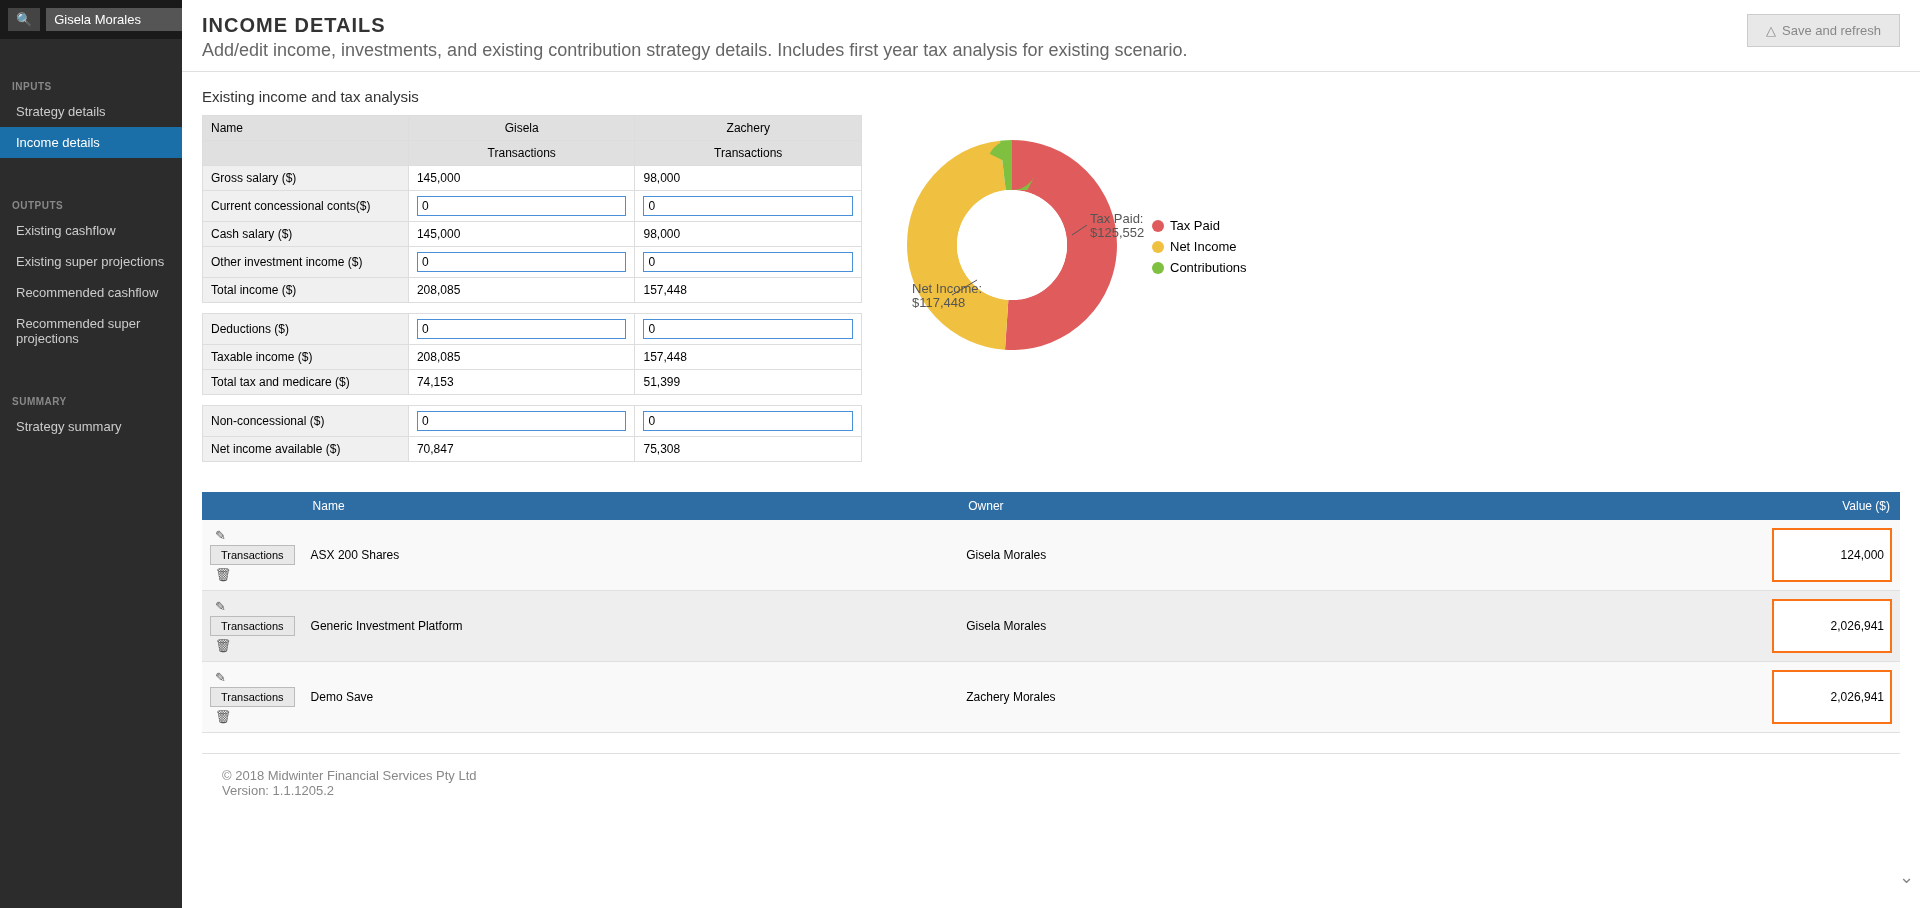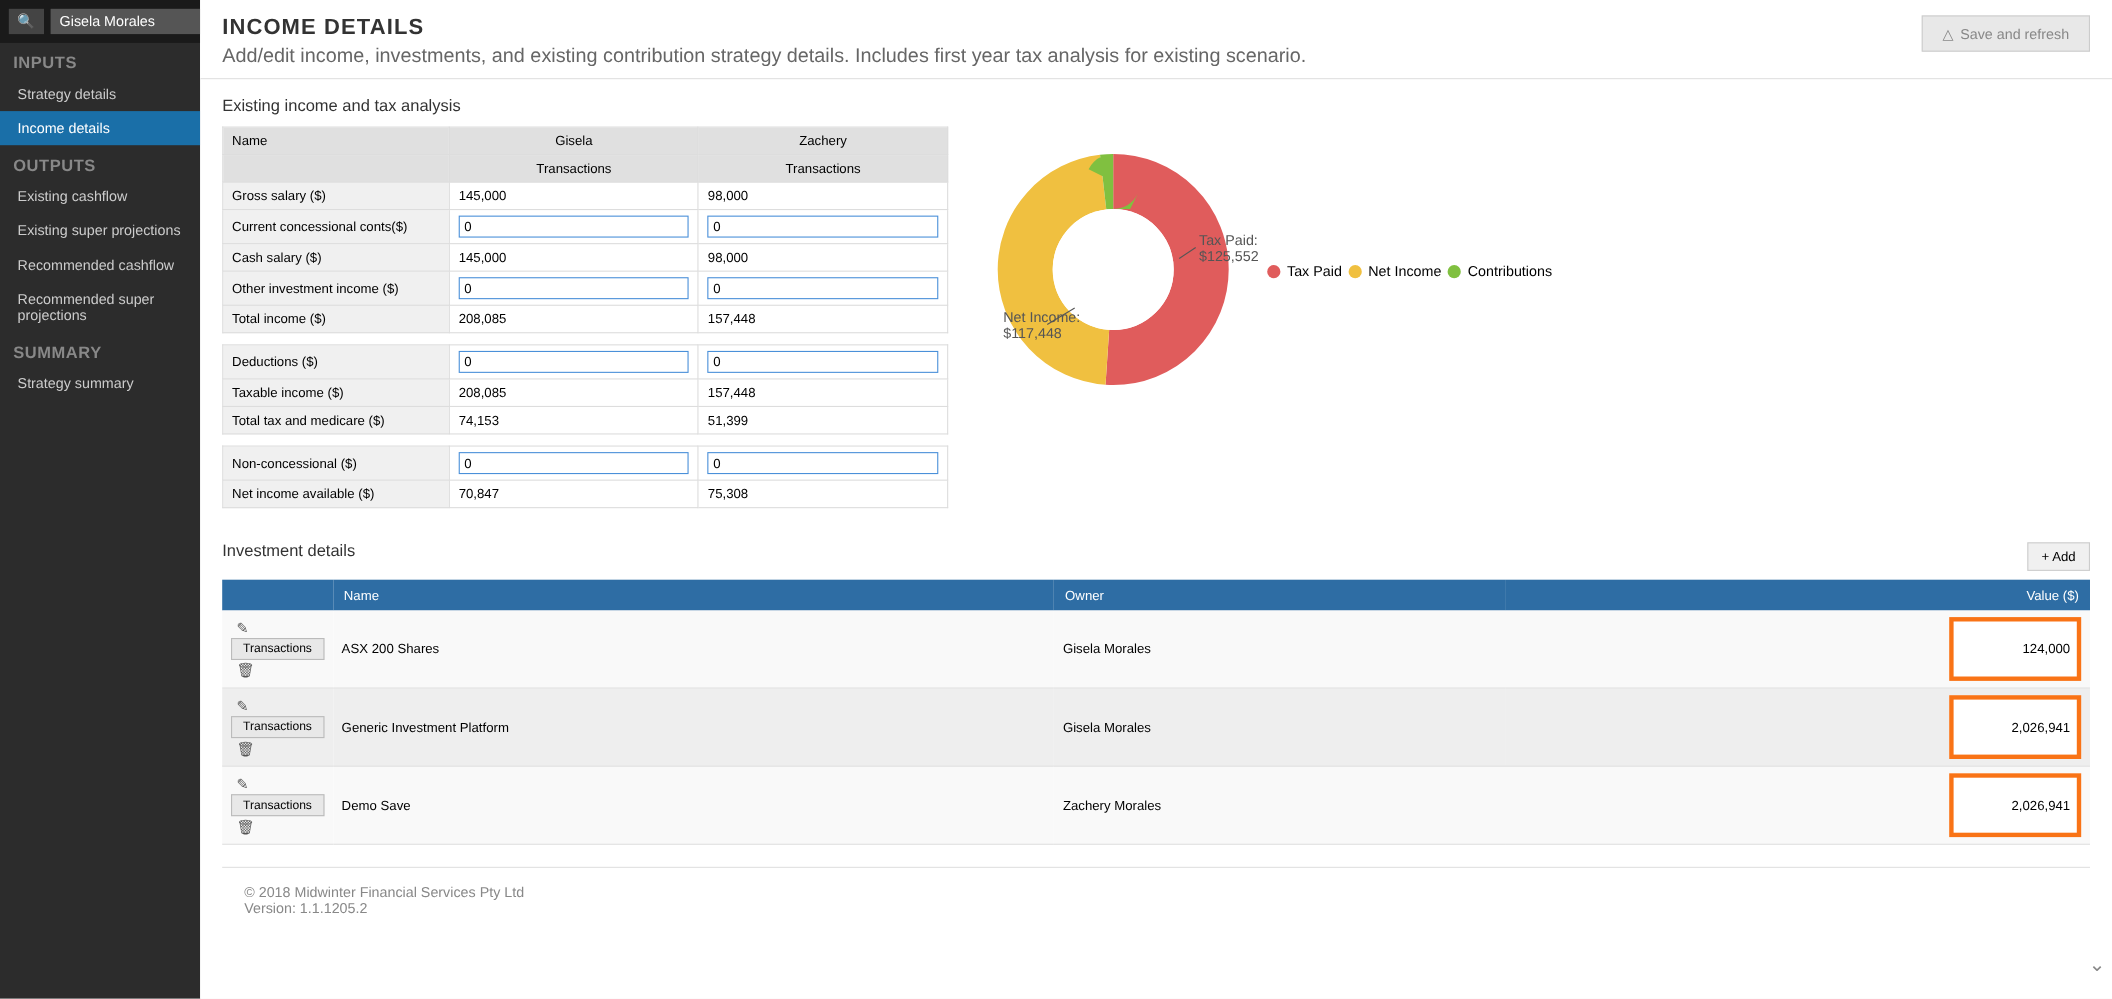--- a/index.html
+++ b/index.html
@@ -41,11 +41,12 @@
     }
     .sidebar-section-header {
       padding: 10px 12px 4px;
-      font-size: 15px;
+      font-size: 10px;
       font-weight: bold;
       color: #888;
       text-transform: uppercase;
       letter-spacing: 0.5px;
+      margin-top: 32px;
     }
     .sidebar-item {
       padding: 8px 16px;

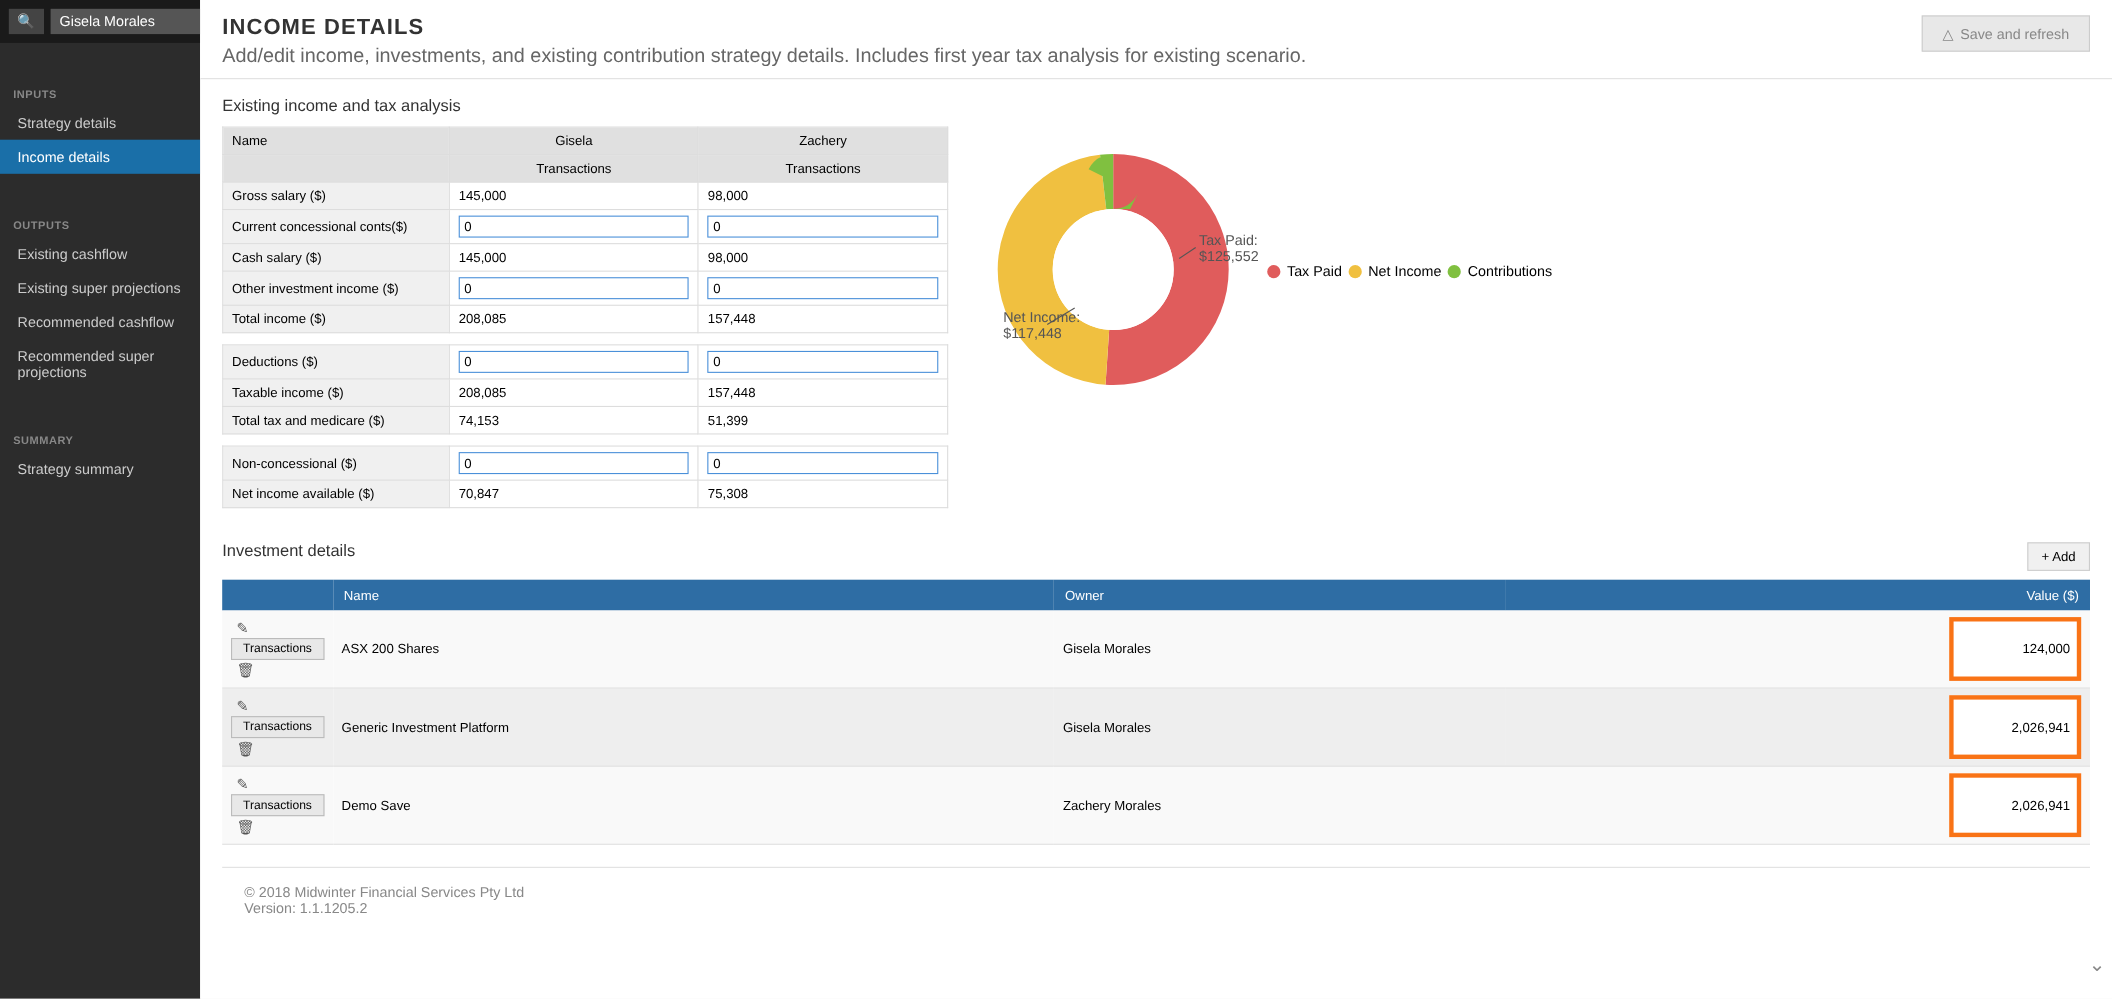--- a/index.html
+++ b/index.html
@@ -169,7 +169,7 @@
     .donut-svg { overflow: visible; }
     .legend {
       display: flex;
-      flex-direction: row;
+      flex-direction: column;
       gap: 6px;
       font-size: 12px;
     }

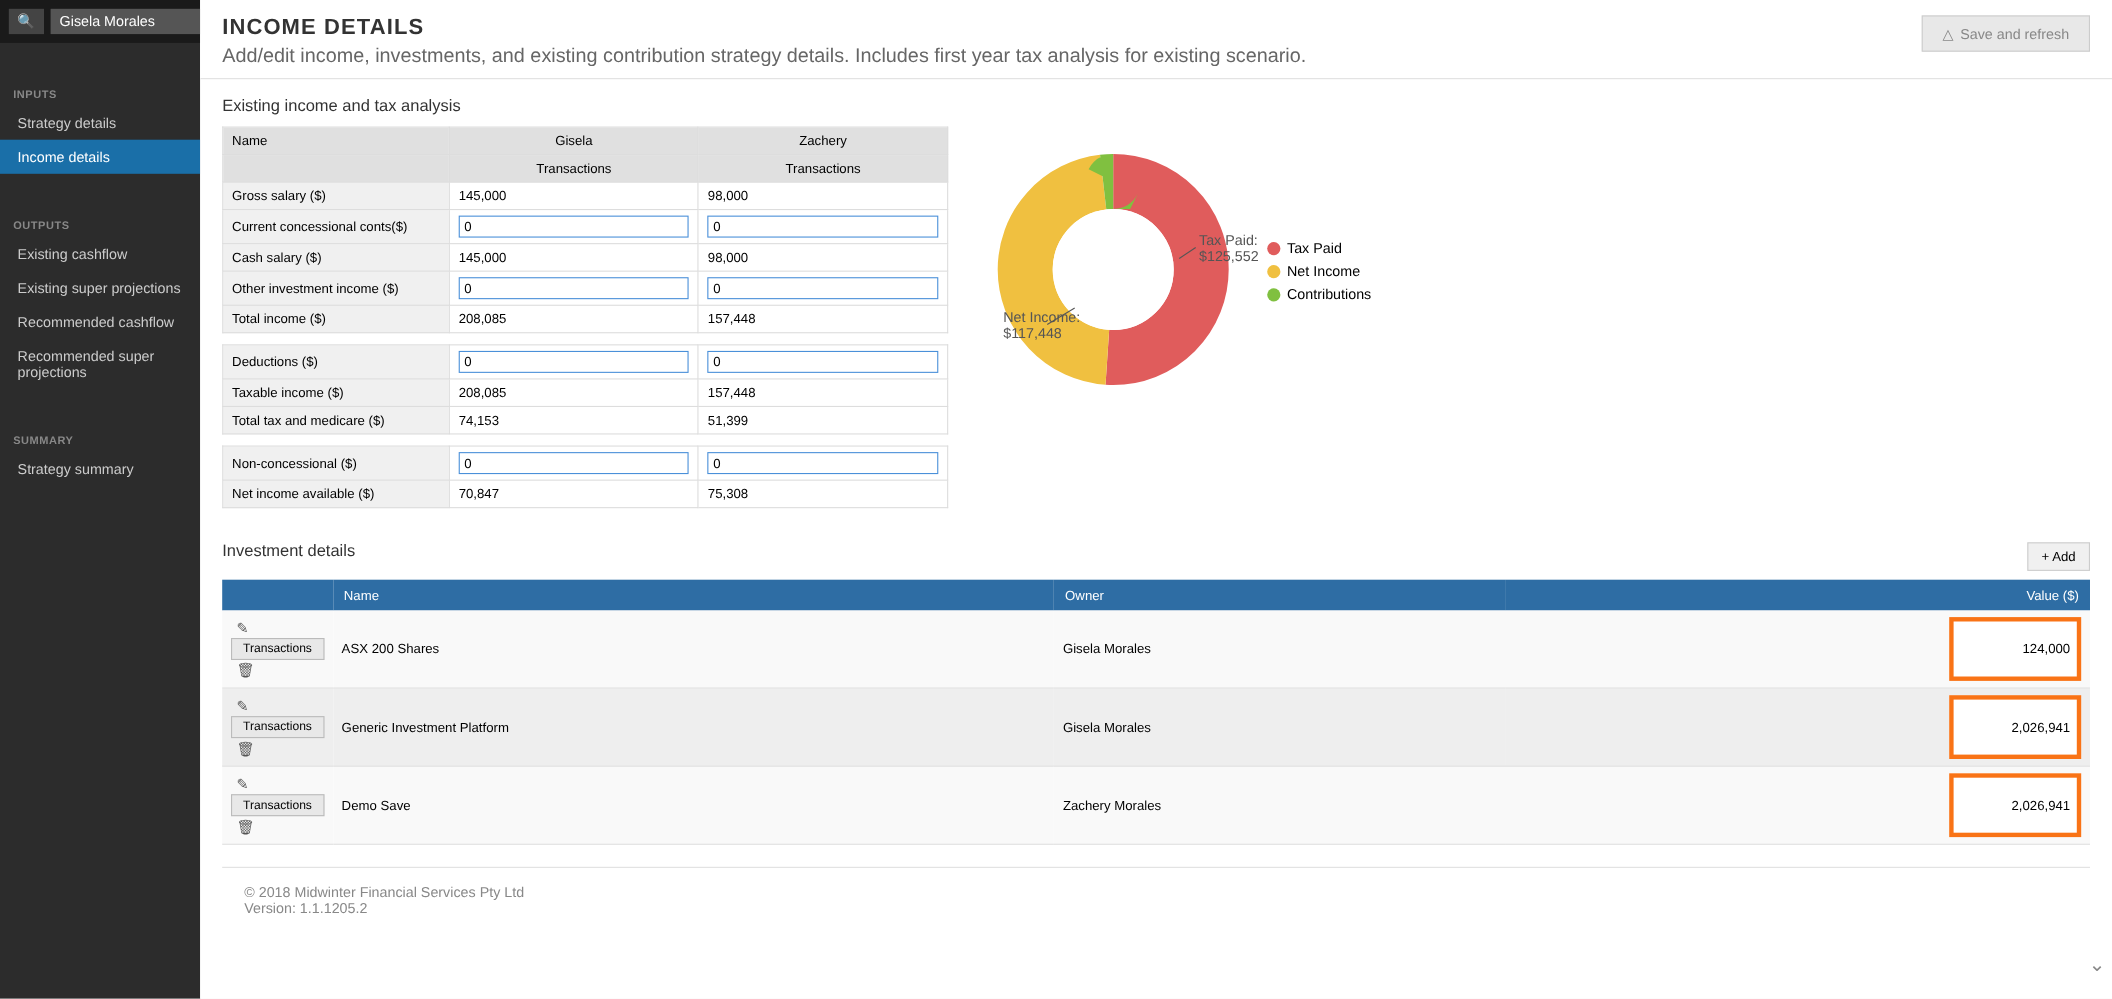--- a/index.html
+++ b/index.html
@@ -419,10 +419,6 @@
     </div>
 
     <div class="investment-section">
-      <div class="investment-header">
-        <div class="section-title">Investment details</div>
-        <button class="add-btn">+ Add</button>
-      </div>
       <table class="inv-table">
         <thead>
           <tr>

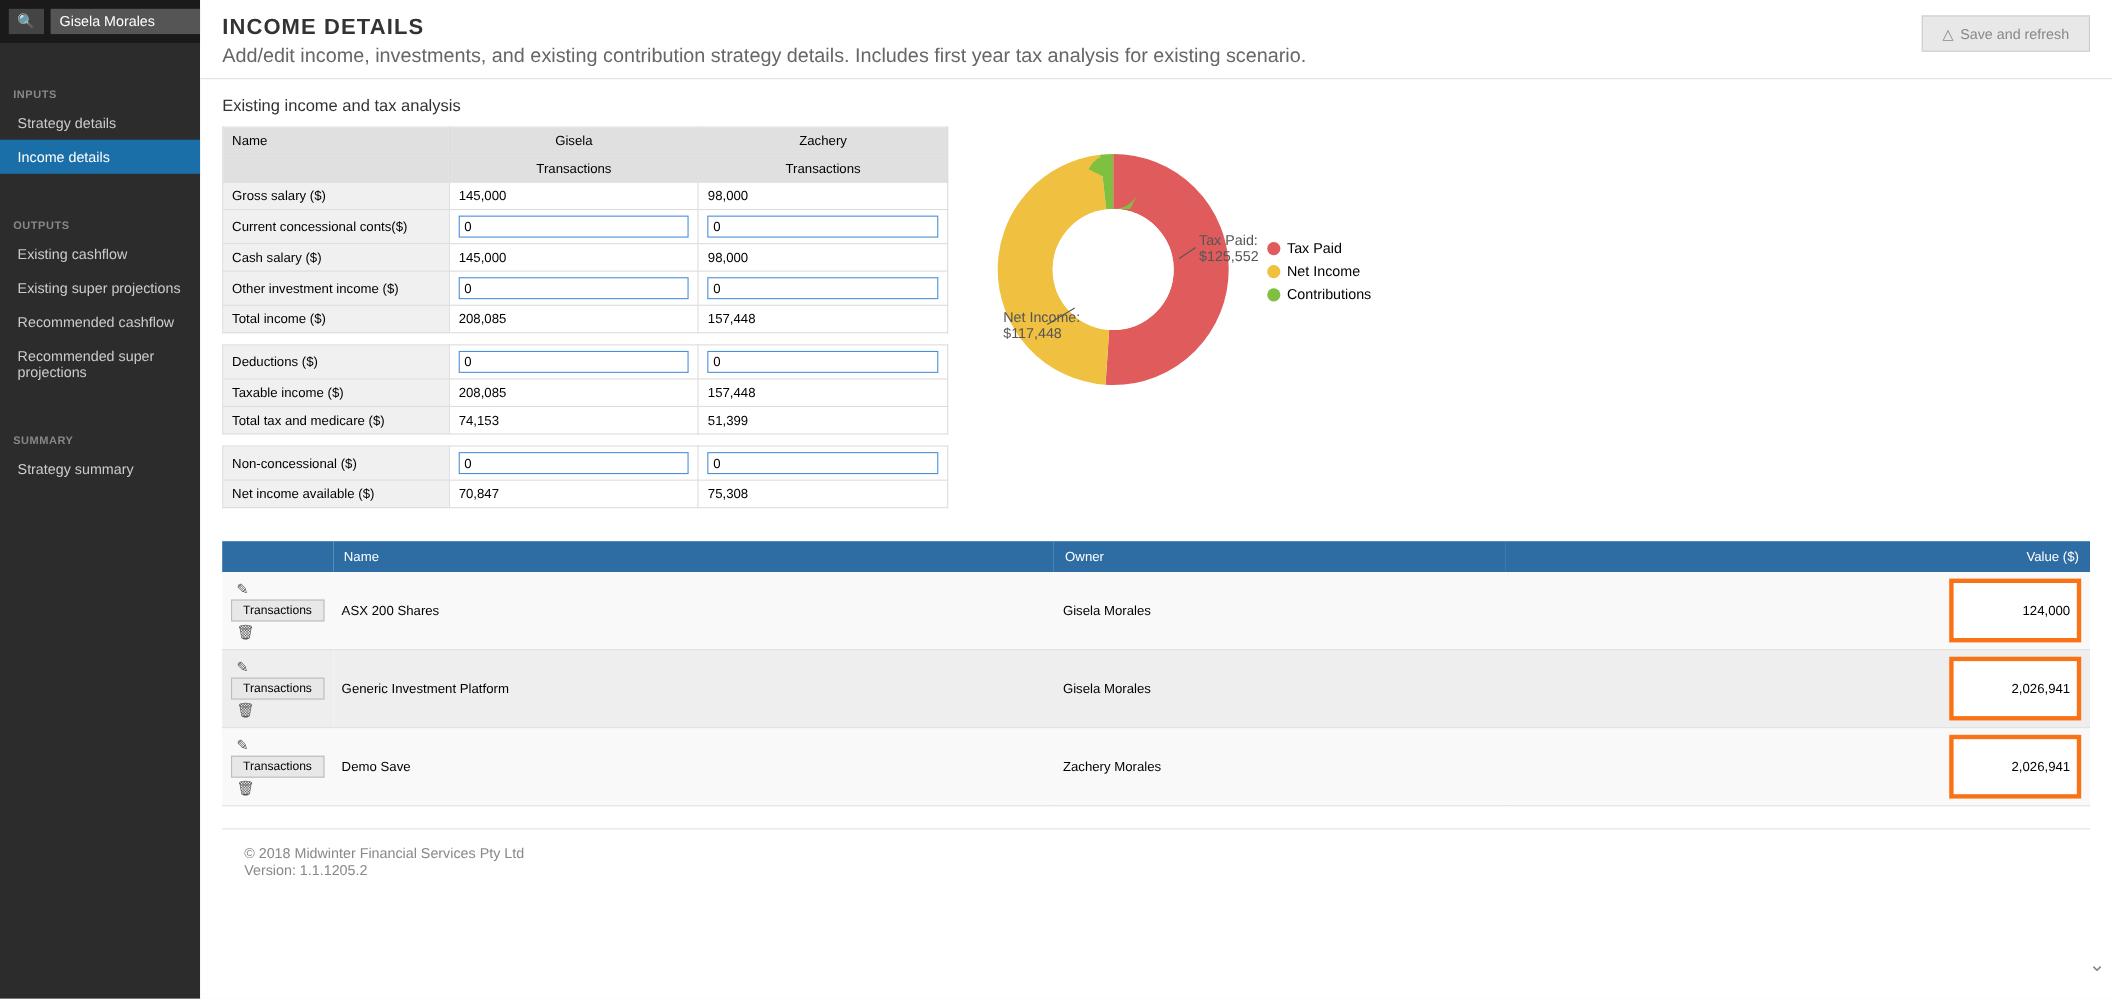--- a/index.html
+++ b/index.html
@@ -241,7 +241,7 @@
       cursor: pointer;
     }
     .inv-value-input {
-      border: 4px solid #f97316;
+      border: 2px solid #f97316;
       padding: 18px 6px;
       font-size: 12px;
       text-align: right;

